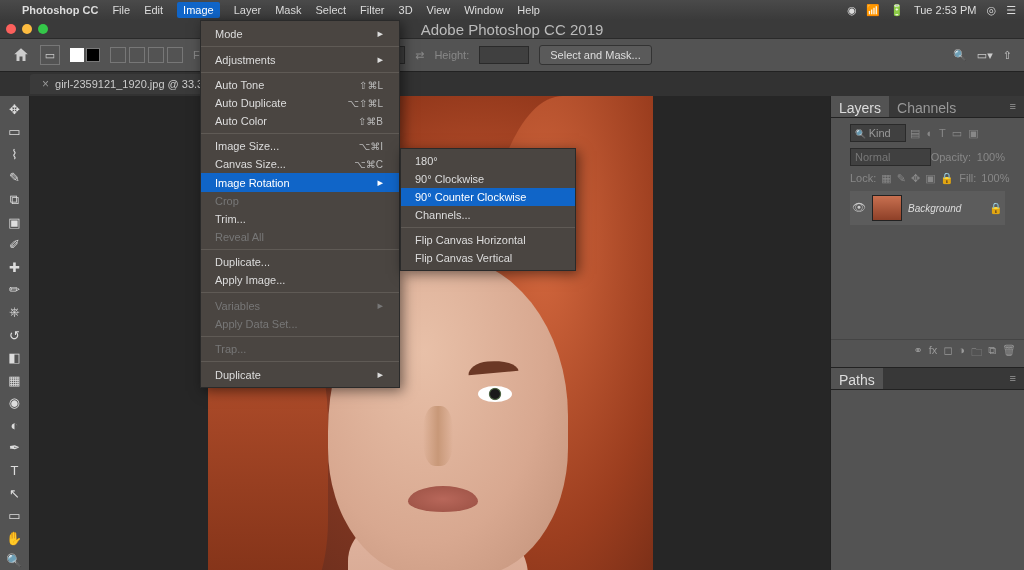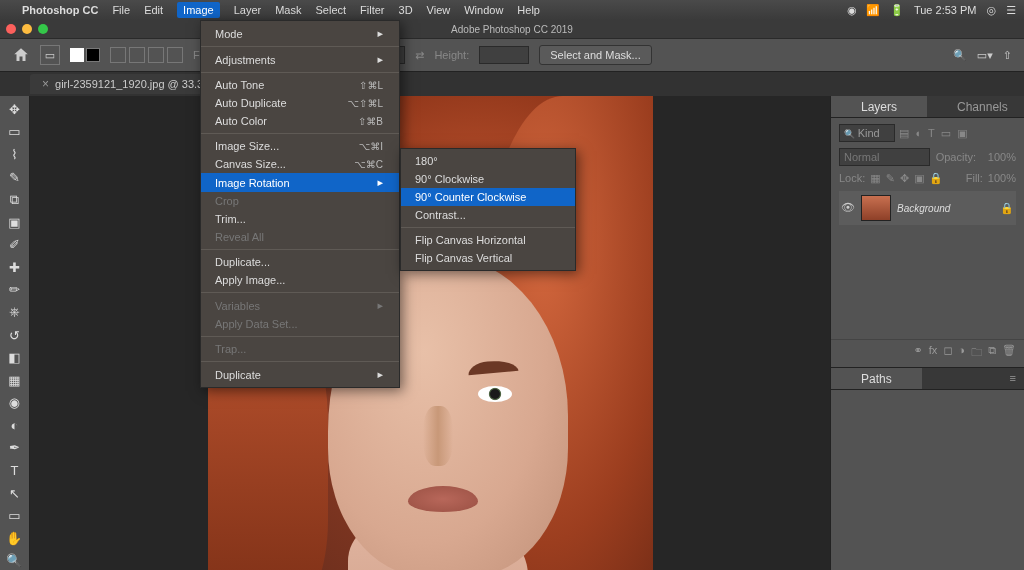--- a/index.html
+++ b/index.html
@@ -13,7 +13,7 @@
 .traffic{display:flex;gap:6px}
 .traffic span{width:10px;height:10px;border-radius:50%}
 .tf-r{background:#fc605c}.tf-y{background:#fdbc40}.tf-g{background:#34c749}
-.wintitle{position:absolute;left:50%;transform:translateX(-50%);color:#bbb;font-size:10px}
+.wintitle{position:absolute;left:50%;transform:translateX(-50%);color:#bbb;font-size:15px}
 .optbar{height:34px;background:#535353;border-top:1px solid #2a2a2a;border-bottom:1px solid #222;display:flex;align-items:center;padding:0 12px;gap:10px;color:#ccc;font-size:10px}
 .optbar .home{width:18px;height:18px;color:#ccc}
 .optbar .sq{width:20px;height:20px;border:1px solid #777;display:flex;align-items:center;justify-content:center}

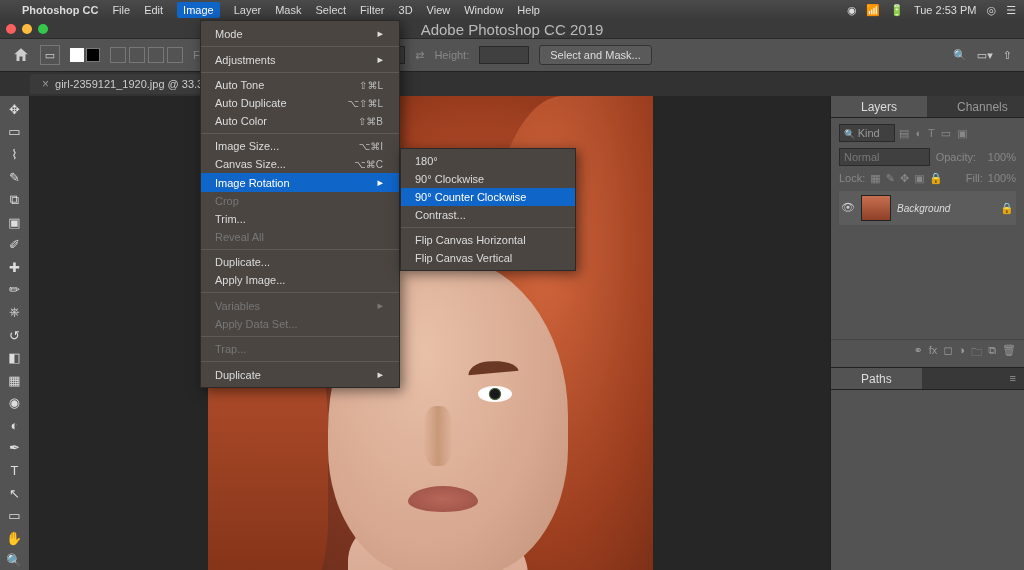--- a/index.html
+++ b/index.html
@@ -49,7 +49,7 @@
 .hair-l{position:absolute;left:-20px;top:200px;width:140px;height:320px;background:linear-gradient(#be5530,#7c2f16);border-radius:0 40% 30% 0}
 .panels{width:194px;background:#535353;border-left:1px solid #222;display:flex;flex-direction:column}
 .ptabs{height:22px;background:#383838;display:flex;border-bottom:1px solid #222}
-.ptab{padding:4px 30px;color:#999;font-size:12px}
+.ptab{padding:4px 8px;color:#999;font-size:14px}
 .ptab.active{background:#535353;color:#ddd}
 .ptab-menu{margin-left:auto;padding:4px 8px;color:#999}
 .pbody{padding:6px 8px;color:#aaa;font-size:10px}

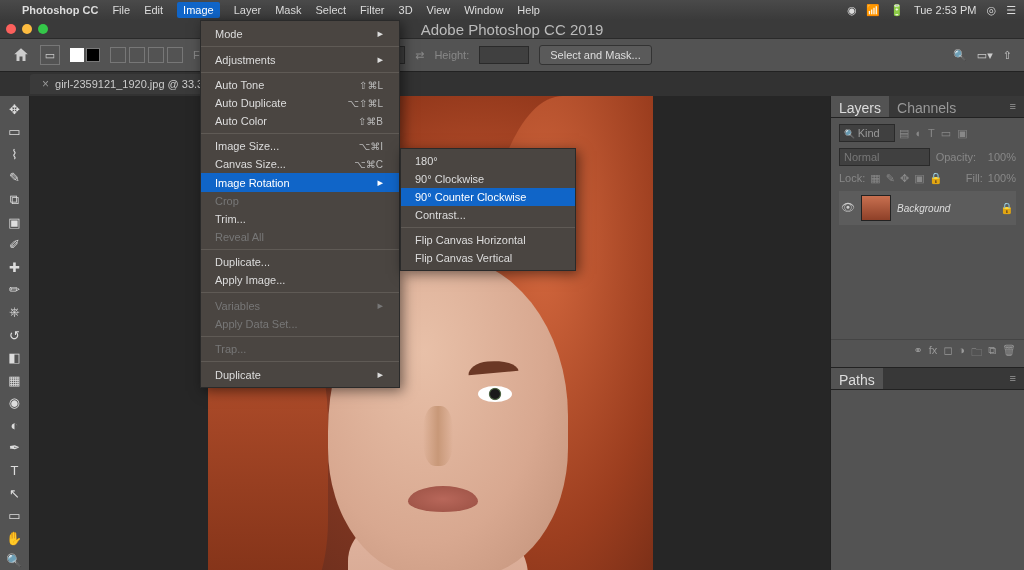--- a/index.html
+++ b/index.html
@@ -52,7 +52,7 @@
 .ptab{padding:4px 8px;color:#999;font-size:14px}
 .ptab.active{background:#535353;color:#ddd}
 .ptab-menu{margin-left:auto;padding:4px 8px;color:#999}
-.pbody{padding:6px 8px;color:#aaa;font-size:10px}
+.pbody{padding:6px 19px;color:#aaa;font-size:10px}
 .krow{display:flex;align-items:center;gap:4px;margin-bottom:6px}
 .ksel{background:#404040;border:1px solid #2a2a2a;padding:2px 4px;flex:0 0 56px;color:#999;font-size:9px}
 .kicons{display:flex;gap:6px;color:#888;font-size:11px}

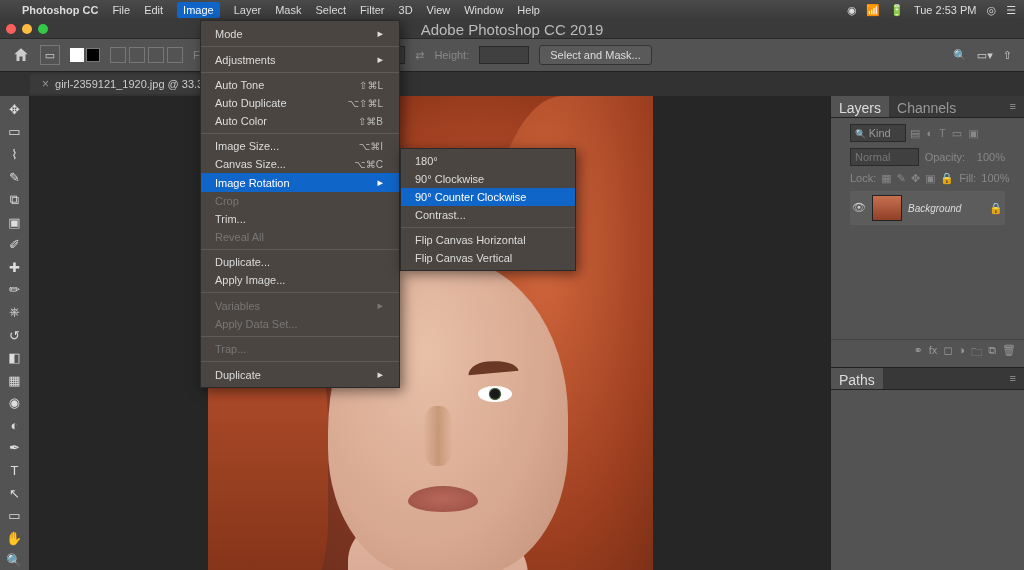--- a/index.html
+++ b/index.html
@@ -56,7 +56,7 @@
 .krow{display:flex;align-items:center;gap:4px;margin-bottom:6px}
 .ksel{background:#404040;border:1px solid #2a2a2a;padding:2px 4px;flex:0 0 56px;color:#999;font-size:9px}
 .kicons{display:flex;gap:6px;color:#888;font-size:11px}
-.drow{display:flex;align-items:center;gap:6px;margin-bottom:6px;color:#888;font-size:9px}
+.drow{display:flex;align-items:center;gap:0;margin-bottom:6px;color:#888;font-size:9px}
 .drow .dsel{background:#404040;flex:1;padding:2px 4px;border:1px solid #2a2a2a;color:#777}
 .drow .pct{width:34px;text-align:right}
 .lockrow{display:flex;align-items:flex-start;gap:5px;color:#888;font-size:9px;margin-bottom:6px}

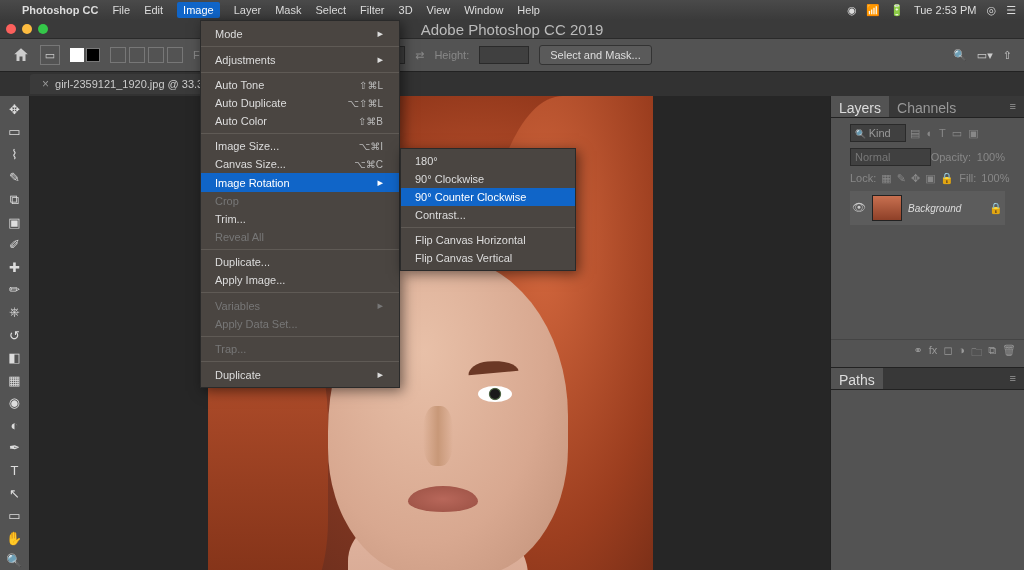--- a/index.html
+++ b/index.html
@@ -334,7 +334,7 @@
       <span>90° Counter Clockwise</span>
     </div>
   <div class="mi">
-      <span>Contrast...</span>
+      <span>Channels...</span>
     </div>
   <div class="sep"></div>
   <div class="mi">

